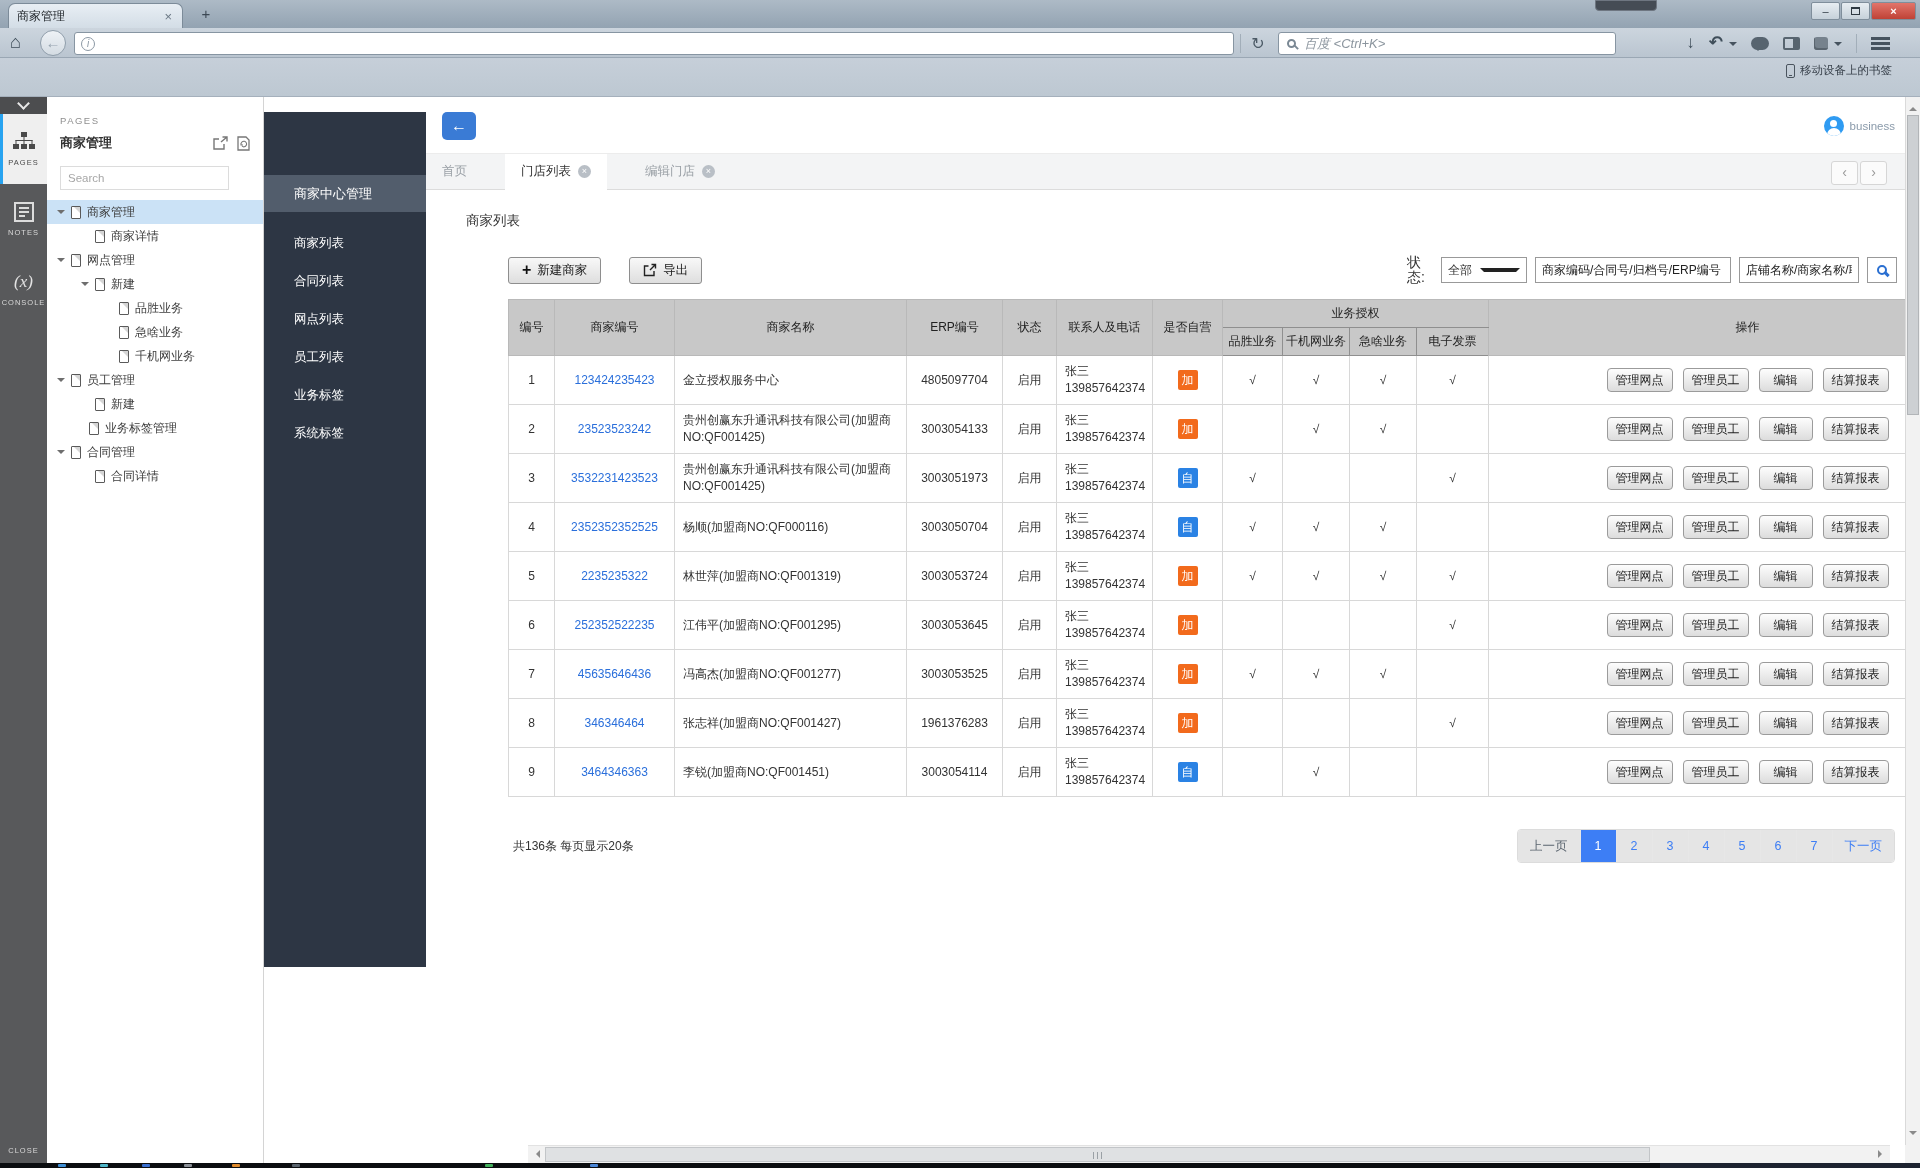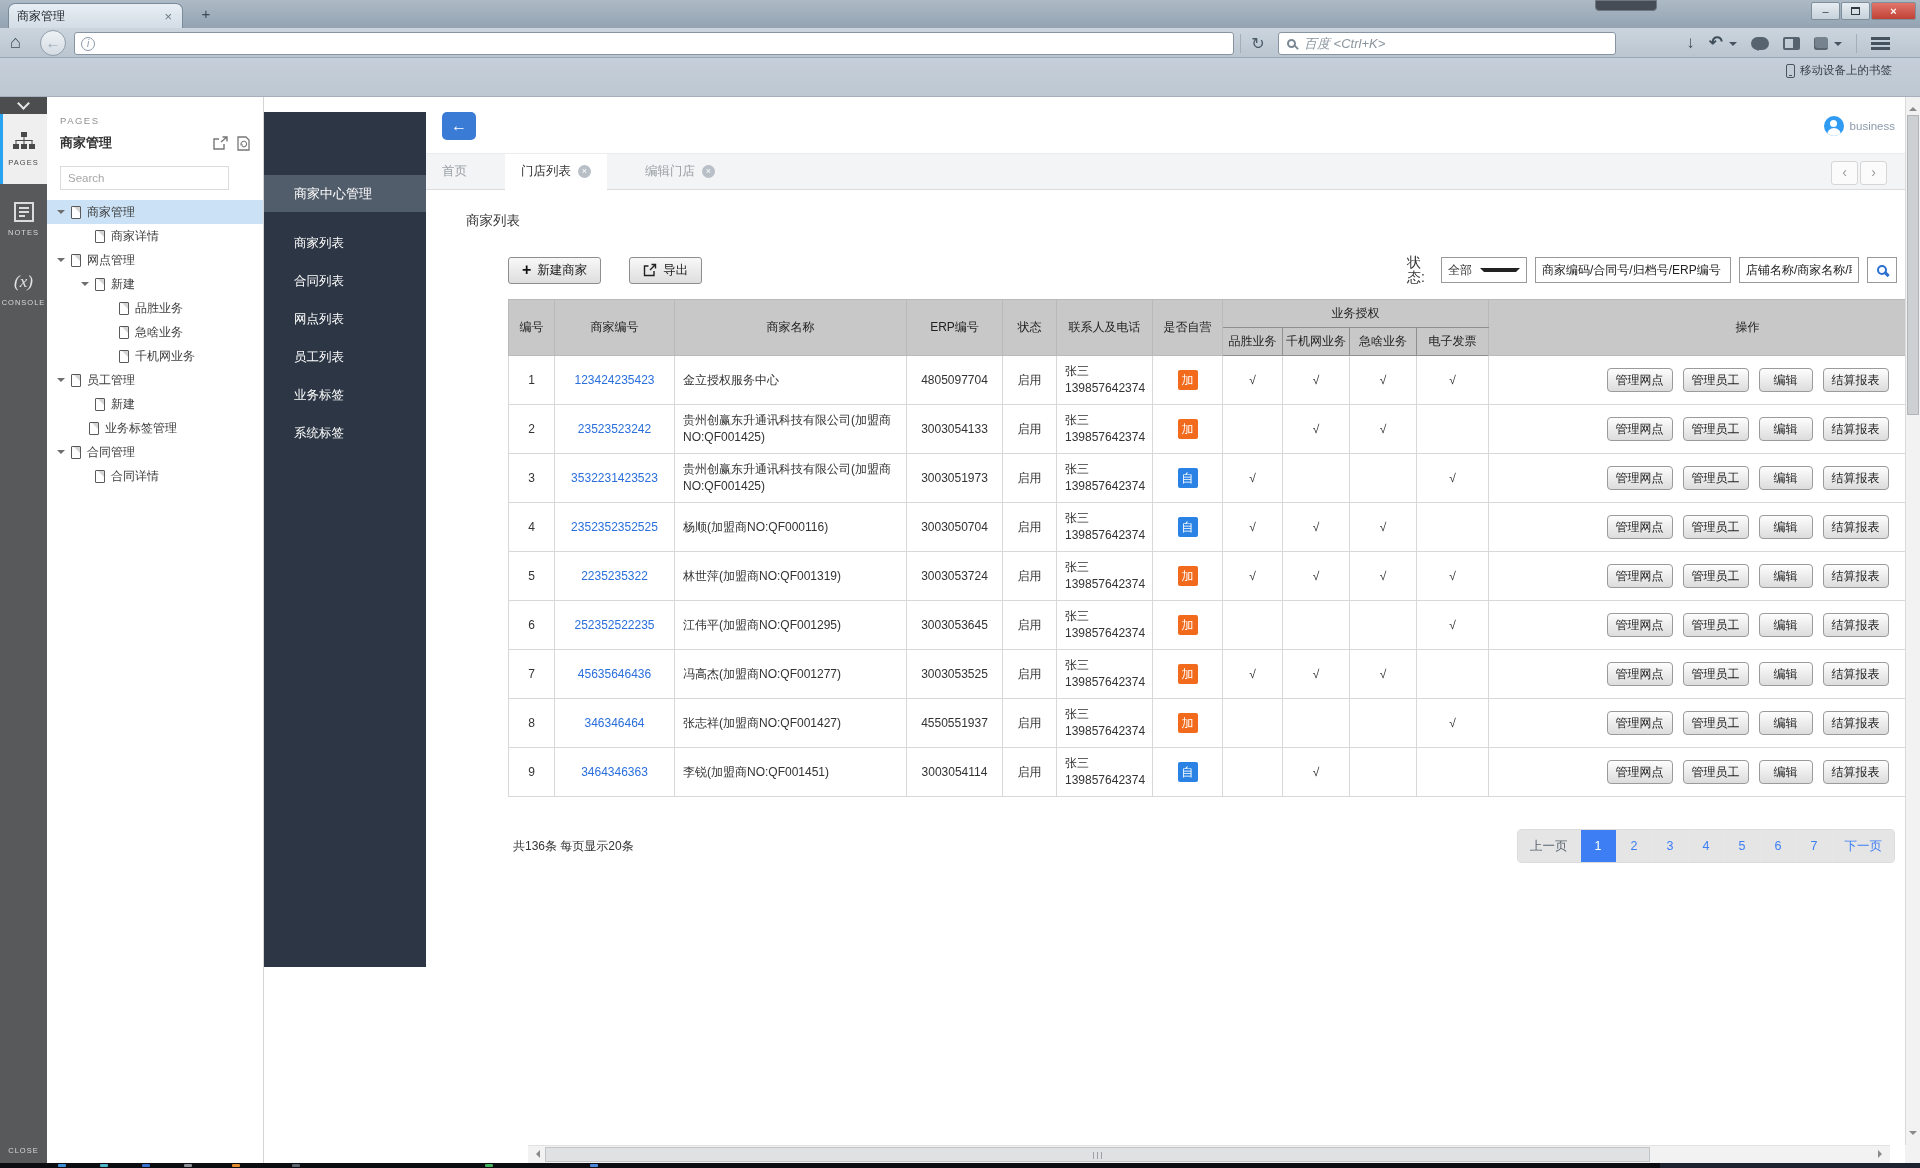--- a/index.html
+++ b/index.html
@@ -619,7 +619,7 @@
                     <td>8</td>
                     <td><span class="mlink">346346464</span></td>
                     <td class="name">张志祥(加盟商NO:QF001427)</td>
-                    <td>4550551937</td>
+                    <td>1961376283</td>
                     <td>启用</td>
                     <td class="contact">
                       <div>张三</div>

